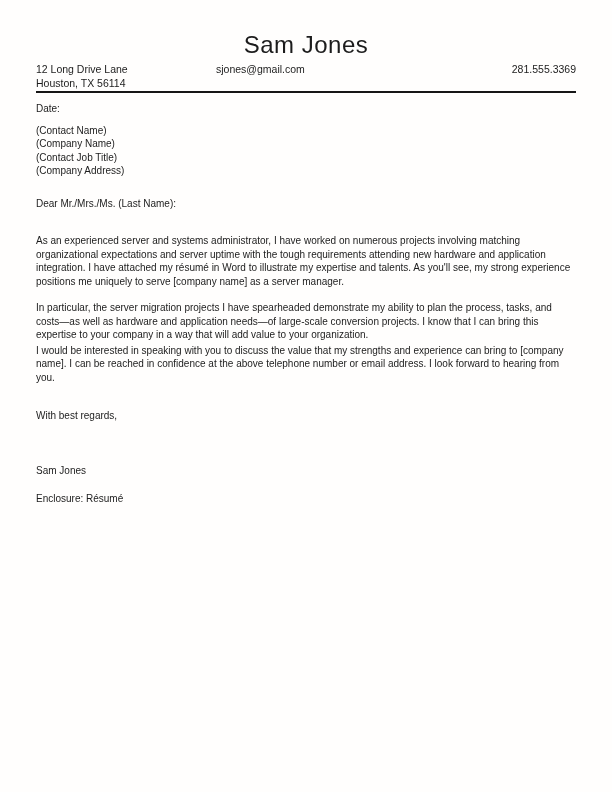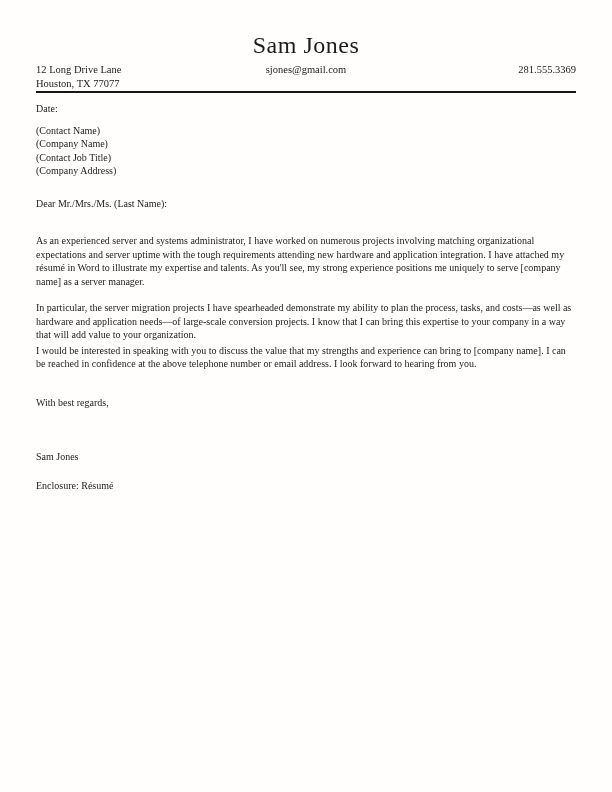--- a/index.html
+++ b/index.html
@@ -12,7 +12,7 @@
     width: 612px;
     height: 792px;
     background: #fffefd;
-    font-family: Liberation Serif, serif;
+    font-family: Liberation Sans, sans-serif;
     color: #1c1c1c;
     box-sizing: border-box;
     padding: 30px 36px 0 36px;

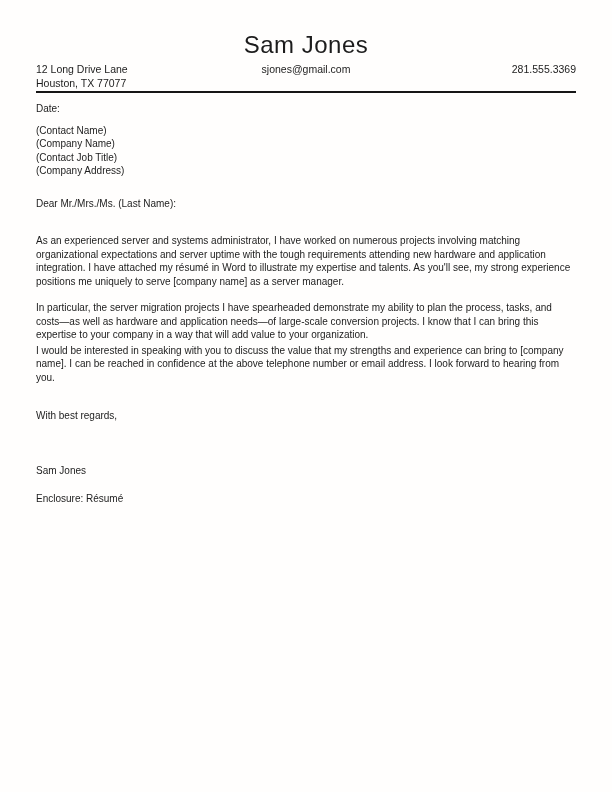--- a/index.html
+++ b/index.html
@@ -34,7 +34,7 @@
     margin-top: 3px;
   }
   .contact-left   { text-align: left; }
-  .contact-center { text-align: center; }
+  .contact-center { text-align: left; }
   .contact-right  { text-align: right; }
   .header-divider {
     border: none;

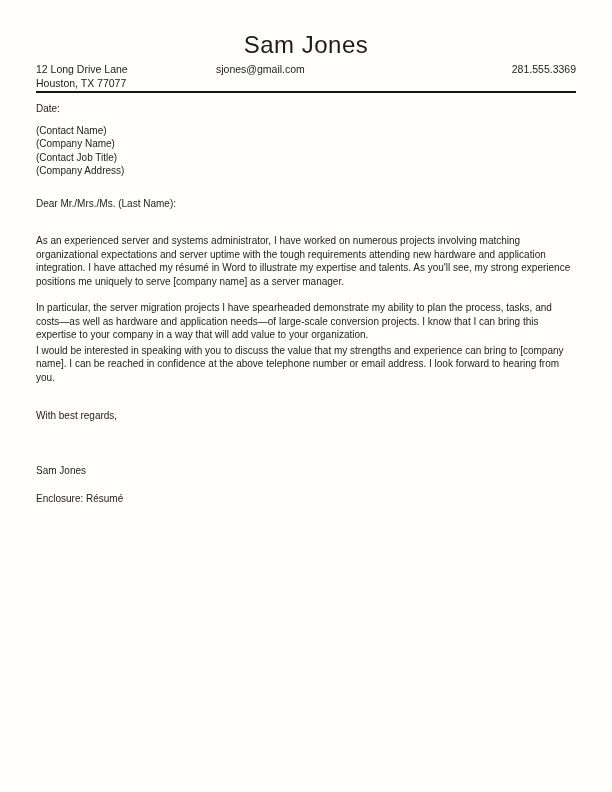--- a/index.html
+++ b/index.html
@@ -68,7 +68,7 @@
     <div class="contact-row">
       <div class="contact-left">
         <div>12 Long Drive Lane</div>
-        <div>Houston, TX 77077</div>
+        <div>Houston, TX 56114</div>
       </div>
       <div class="contact-center">sjones@gmail.com</div>
       <div class="contact-right">281.555.3369</div>

